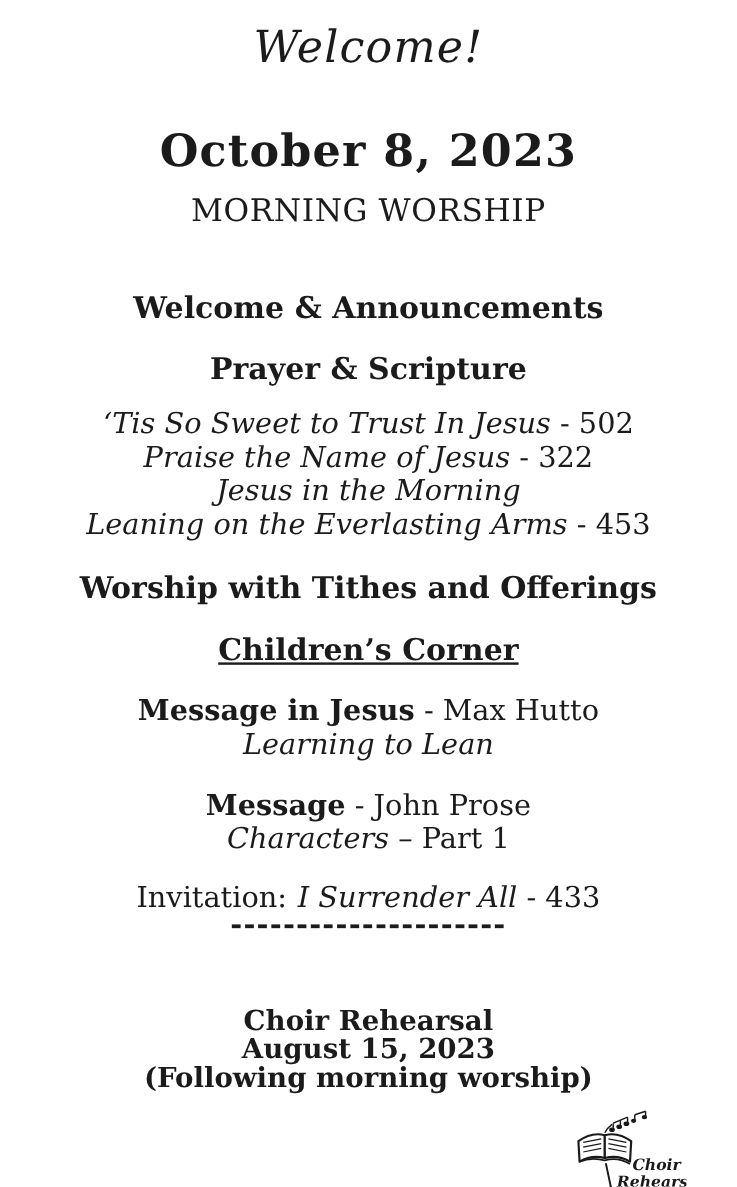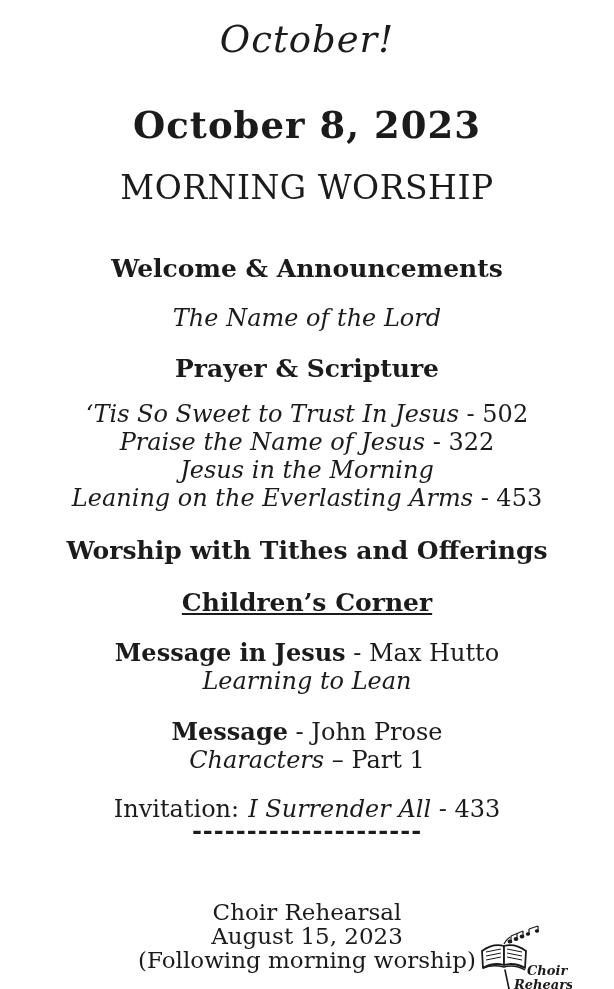--- a/index.html
+++ b/index.html
@@ -94,7 +94,7 @@
 
 <div class="page">
 
-  <div class="welcome-script">October!</div>
+  <div class="welcome-script">Welcome!</div>
 
   <div class="date-title">October 8, 2023</div>
 

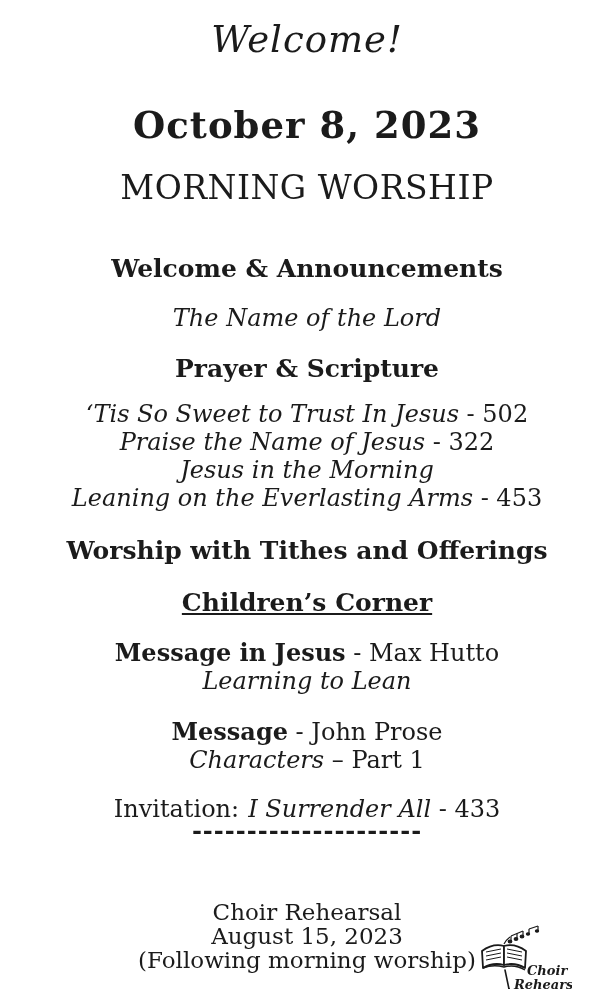--- a/index.html
+++ b/index.html
@@ -28,8 +28,8 @@
     letter-spacing: 1px;
   }
   .service-name {
-    margin-top: 26px;
-    font-size: 33px;
+    margin-top: 14px;
+    font-size: 26px;
     line-height: 28px;
     letter-spacing: 0.5px;
   }

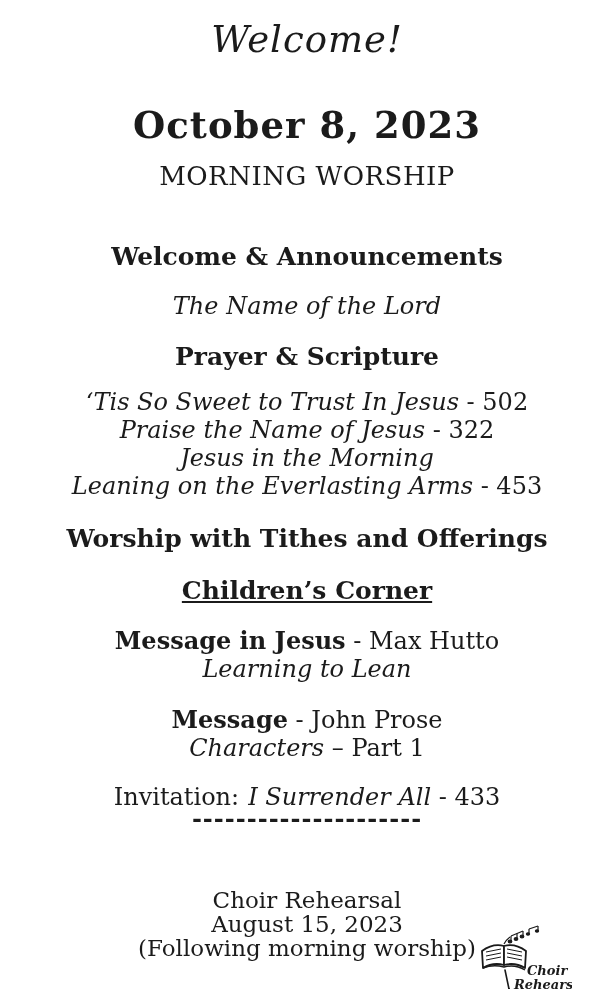--- a/index.html
+++ b/index.html
@@ -102,7 +102,6 @@
 
   <div class="sec sec-welcome">Welcome &amp; Announcements</div>
 
-  <div class="line-italic song-lord">The Name of the Lord</div>
 
   <div class="sec sec-prayer">Prayer &amp; Scripture</div>
 

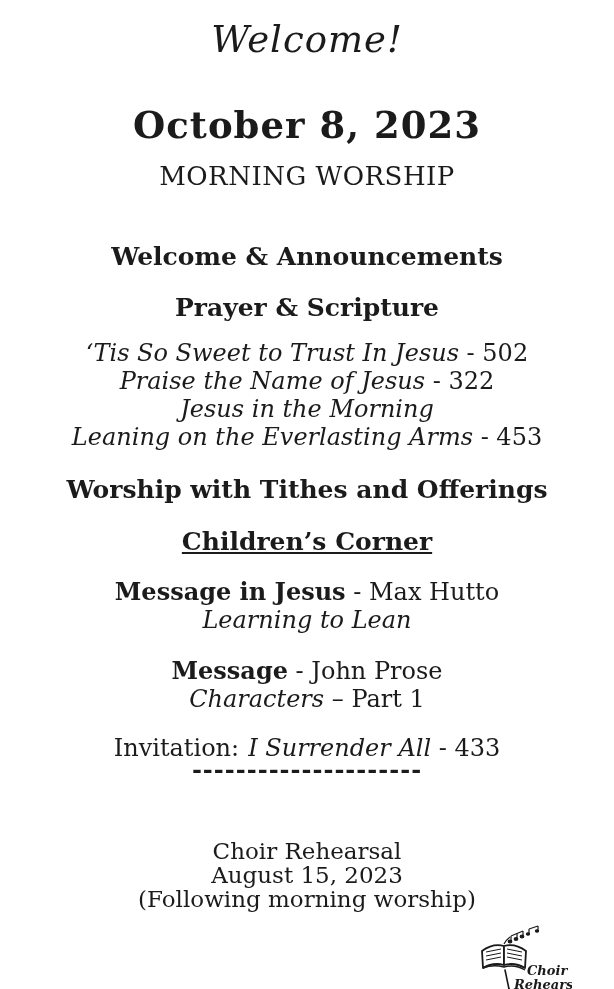--- a/index.html
+++ b/index.html
@@ -79,6 +79,7 @@
     margin-top: 62px;
     font-size: 23px;
     line-height: 24px;
+    font-weight: bold;
   }
   .clipart {
     position: absolute;

